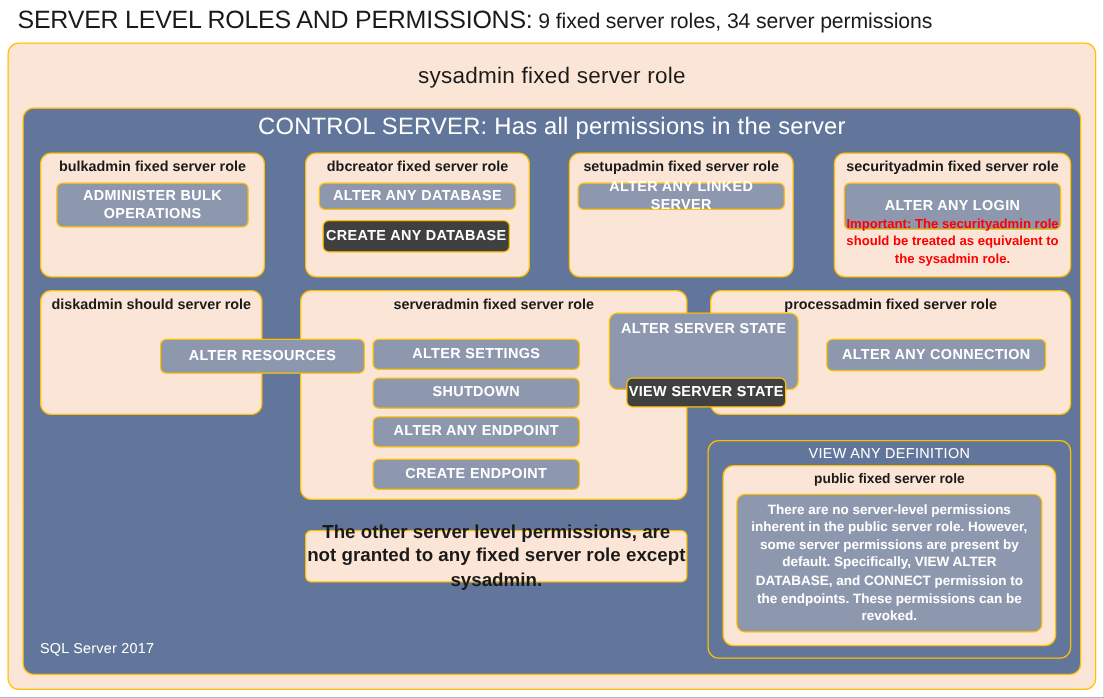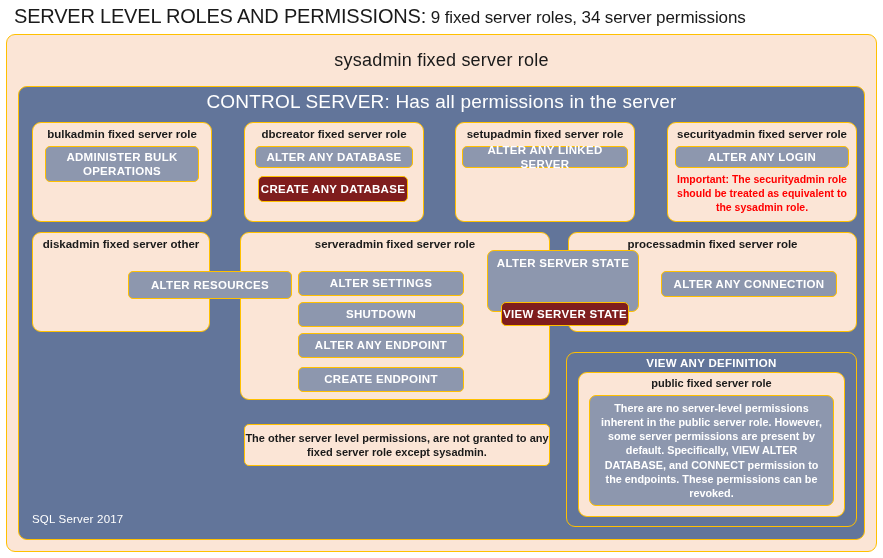--- a/index.html
+++ b/index.html
@@ -95,7 +95,7 @@
 
   #securityadmin-box{ left:667px; top:122px; width:190px; height:100px; }
   #securityadmin-title{ left:667px; top:128px; width:190px; }
-  #perm-alter-any-login{ left:675px; top:146px; width:174px; height:22px; }
+  #perm-alter-any-login{ left:675px; top:146px; width:174px; height:38px; }
   #securityadmin-note{
     position:absolute;left:668px;top:172px;width:188px;
     color:#ff0000;font-size:10.5px;font-weight:bold;

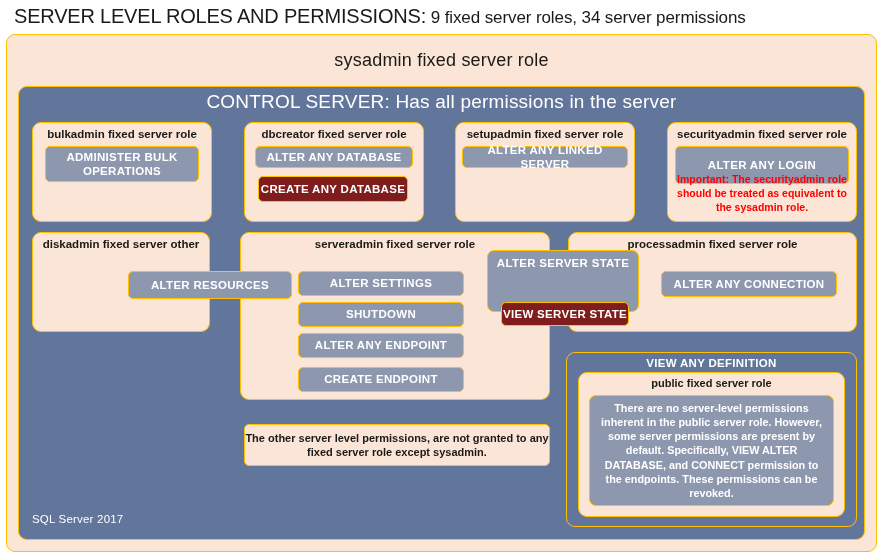--- a/index.html
+++ b/index.html
@@ -51,7 +51,7 @@
     text-align:center;
     line-height:1.22;
   }
-  .perm.dark{ background:#7f1d1d; }
+  .perm.dark{ background:#404040; }
   .role-title{
     position:absolute;
     font-size:11.5px;

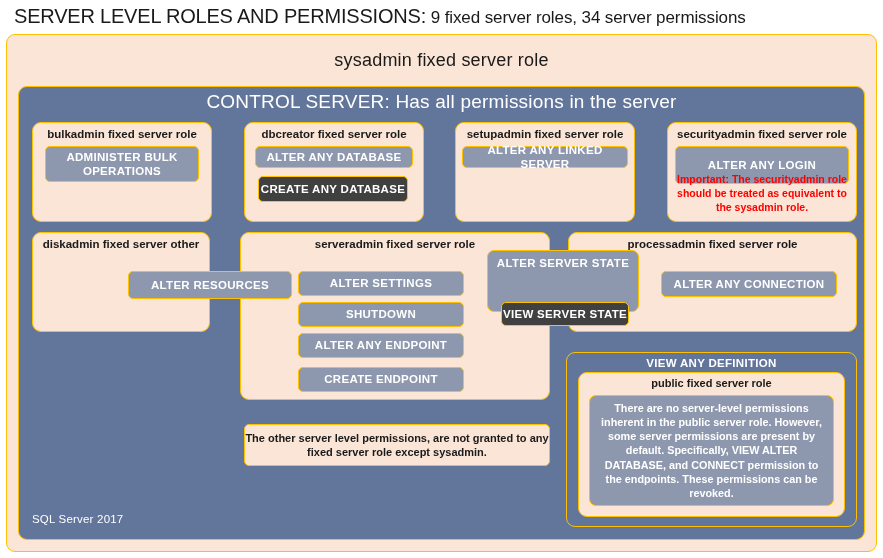--- a/index.html
+++ b/index.html
@@ -187,7 +187,7 @@
 <div id="securityadmin-note">Important:  The securityadmin role should  be treated as equivalent to the  sysadmin role.</div>
 
 <div class="peach" id="diskadmin-box"></div>
-<div class="role-title" id="diskadmin-title">diskadmin fixed server other</div>
+<div class="role-title" id="diskadmin-title">diskadmin should server role</div>
 
 <div class="peach" id="serveradmin-box"></div>
 <div class="role-title" id="serveradmin-title">serveradmin fixed server role</div>

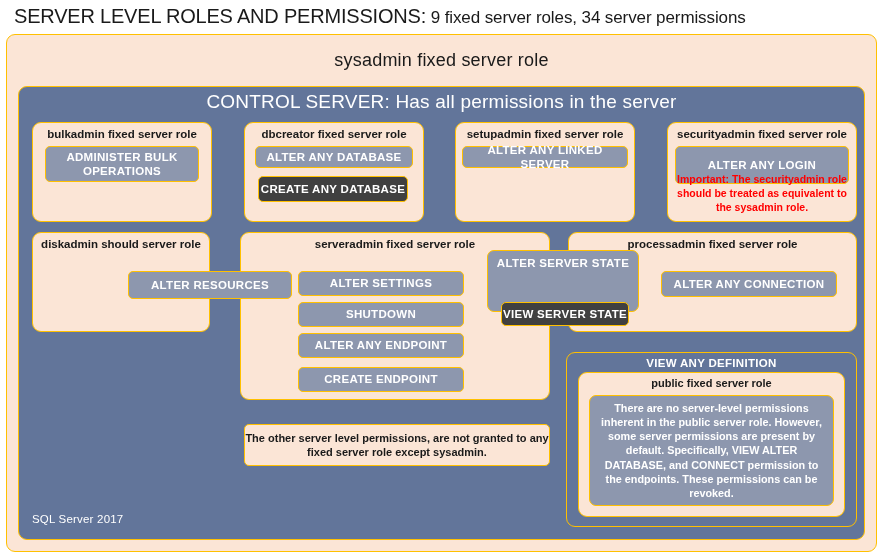--- a/index.html
+++ b/index.html
@@ -139,7 +139,7 @@
   #view-any-definition-box{ left:566px; top:352px; width:291px; height:175px; }
   #view-any-definition-label{
     position:absolute;left:566px;top:357px;width:291px;
-    text-align:center;color:#ffffff;font-size:11.5px;font-weight:bold;
+    text-align:center;color:#ffffff;font-size:11.5px;font-weight:normal;
     letter-spacing:0.3px;
   }
   #public-role-box{ left:578px; top:372px; width:267px; height:145px; }

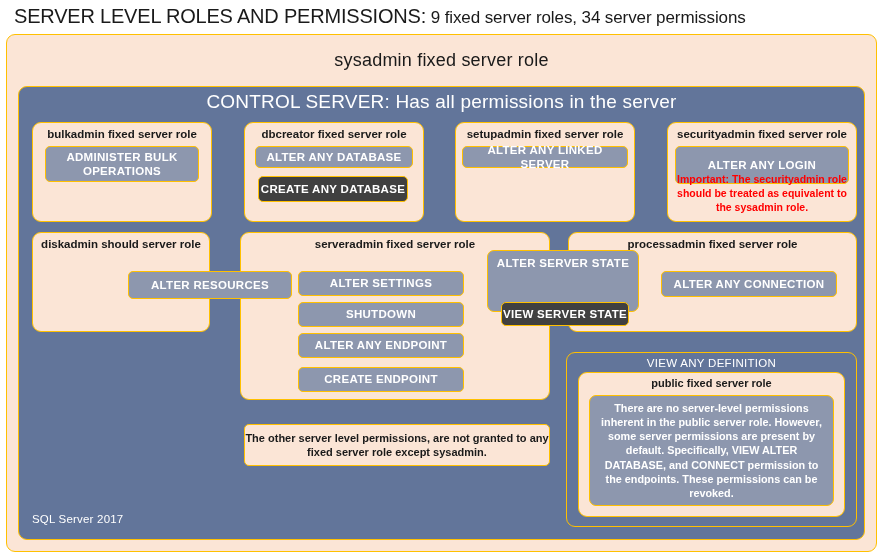--- a/index.html
+++ b/index.html
@@ -131,7 +131,7 @@
     background:#fbe5d6;border:1.6px solid #ffc000;border-radius:5px;
     box-sizing:border-box;
     display:flex;align-items:center;justify-content:center;
-    text-align:center;font-size:11px;font-weight:bold;color:#1a1a1a;
+    text-align:center;font-size:15px;font-weight:bold;color:#1a1a1a;
     line-height:1.3;
   }
 

